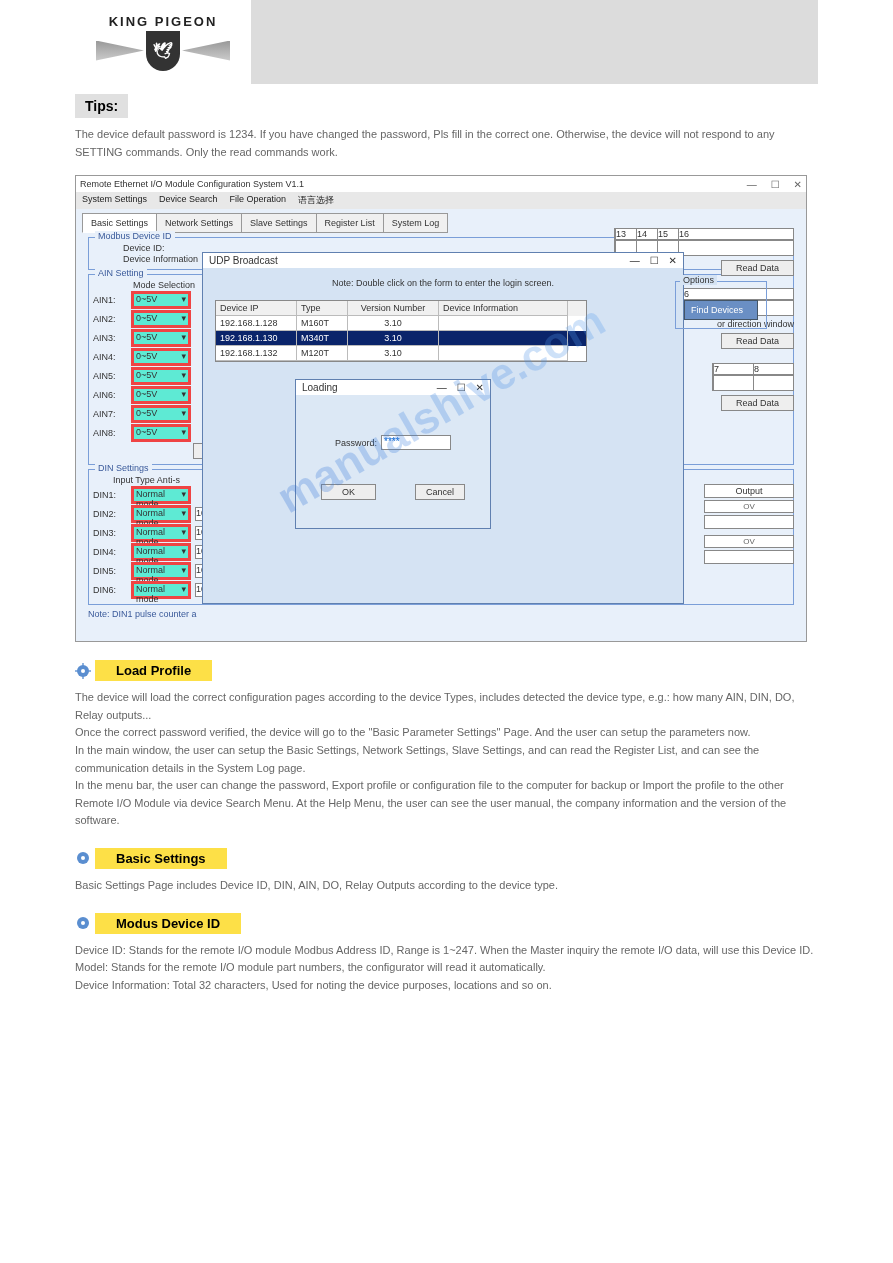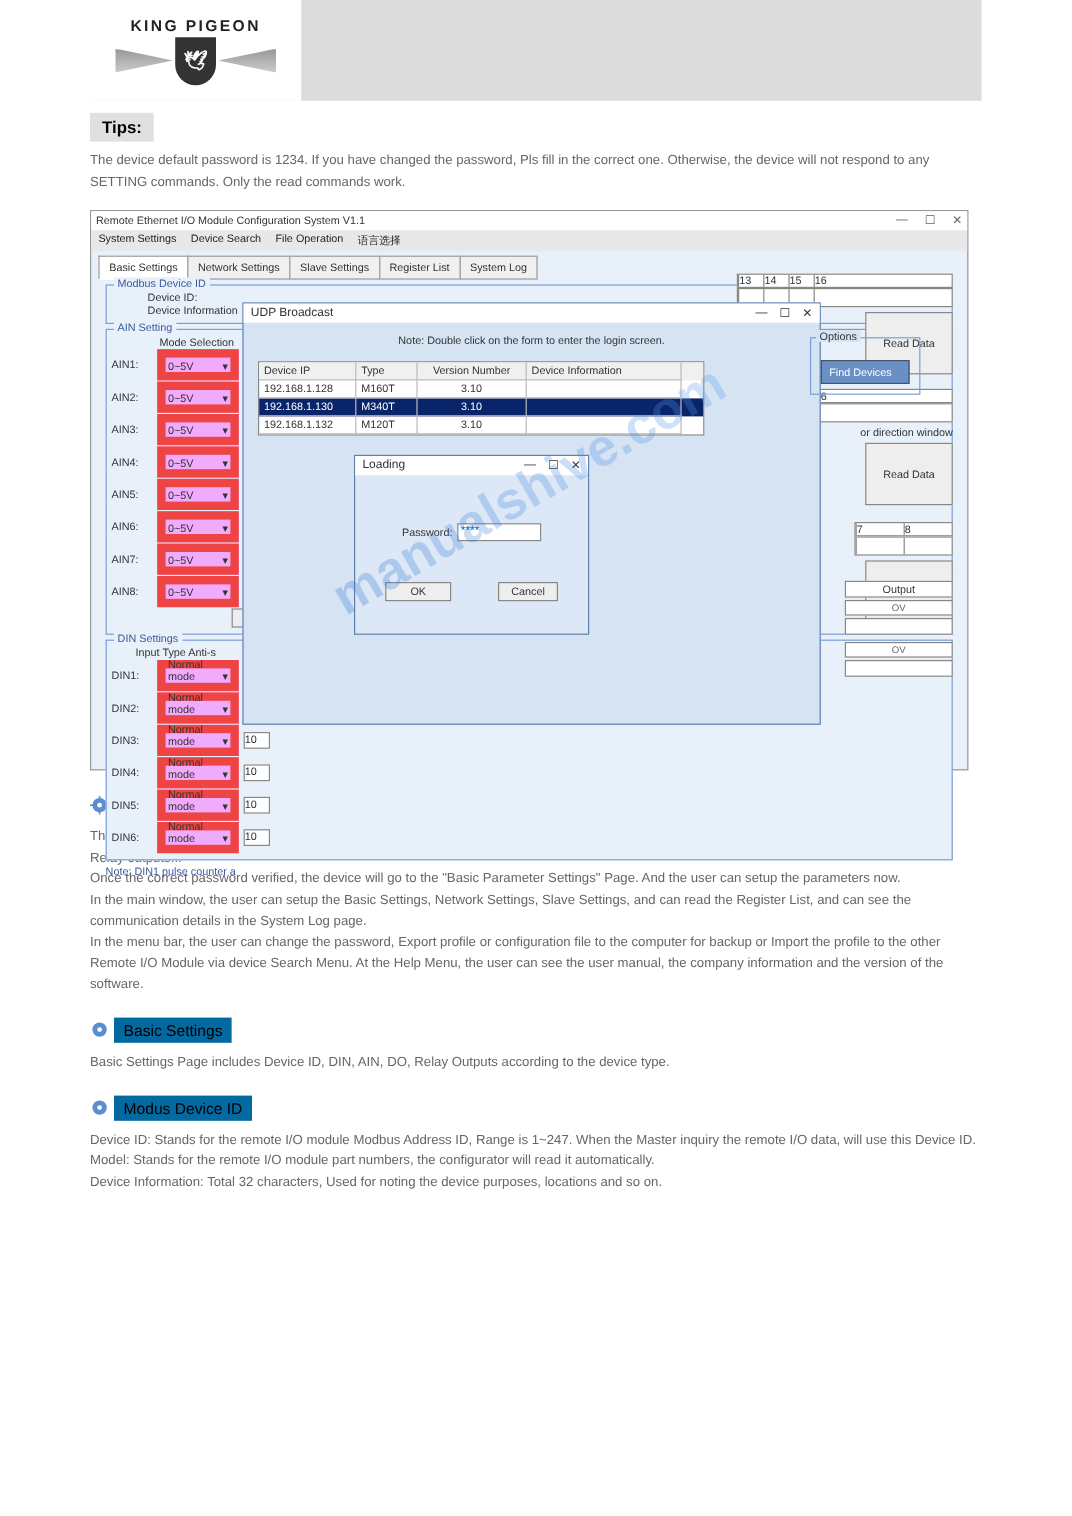--- a/index.html
+++ b/index.html
@@ -30,7 +30,7 @@
 .right-panel{position:absolute;right:12px;top:52px;width:180px}
 .mini-table{display:flex;border:1px solid #888;background:#fff}
 .mini-table span{border-left:1px solid #888;width:20px;text-align:left;font-size:9px}
-.btn-read{border:1px solid #888;background:#eee;padding:20px 14px;font-size:9px;float:right;margin-top:4px}
+.btn-read{border:1px solid #888;background:#eee;padding:2px 14px;font-size:9px;float:right;margin-top:4px}
 .dialog{position:absolute;background:#d5e3f3;border:1px solid #6080b0}
 .dlg-title{background:#fff;padding:2px 6px;display:flex;justify-content:space-between;font-size:10px}
 .dlg-close{display:flex;gap:10px;font-size:10px}

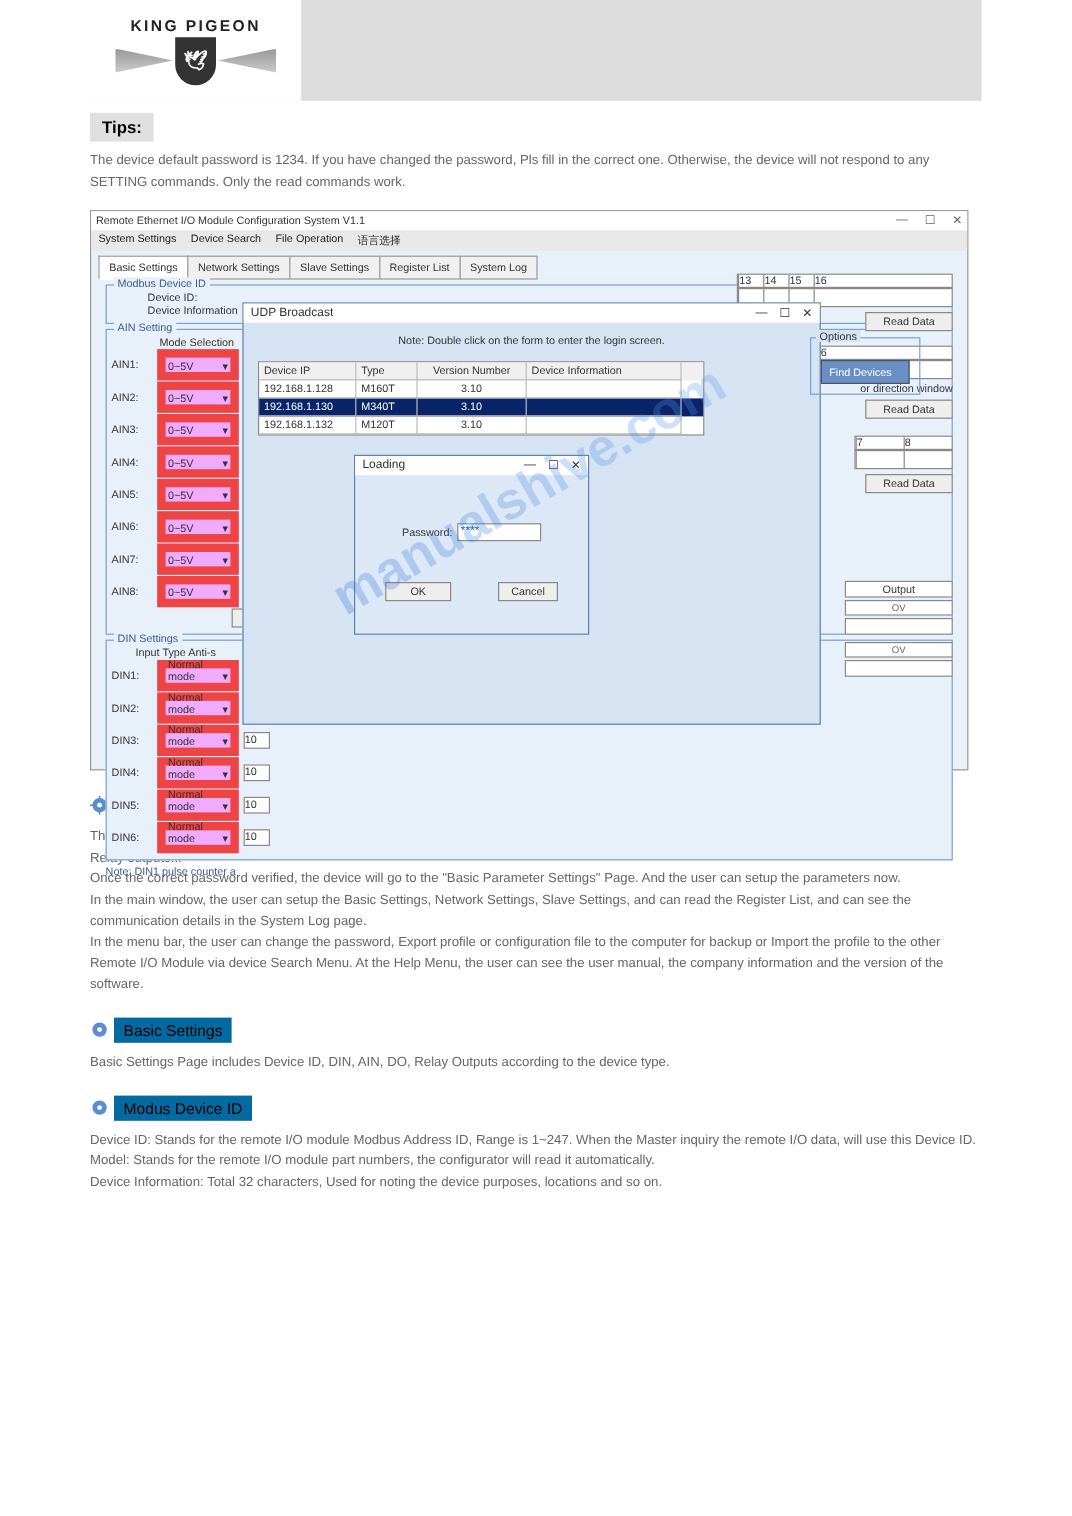--- a/index.html
+++ b/index.html
@@ -24,7 +24,7 @@
 .group-title{position:absolute;top:-7px;left:6px;background:#e8f0fa;padding:0 3px;color:#3a5a9a;font-size:9px}
 .row{display:flex;align-items:center;gap:4px;margin:1px 0;font-size:9px}
 .lbl{width:34px;text-align:left}
-.sel{border:7px solid #ef4444;background:#f0abfc;height:12px;width:50px;font-size:9px;padding:0 2px;display:flex;align-items:flex-end;justify-content:space-between}
+.sel{border:3px solid #ef4444;background:#5eead4;height:12px;width:50px;font-size:9px;padding:0 2px;display:flex;align-items:flex-start;justify-content:space-between}
 .input-small{border:1px solid #888;background:#fff;height:12px;width:20px;font-size:9px}
 .btn{border:1px solid #888;background:#eee;padding:2px 10px;font-size:9px;cursor:pointer;display:inline-block}
 .right-panel{position:absolute;right:12px;top:52px;width:180px}

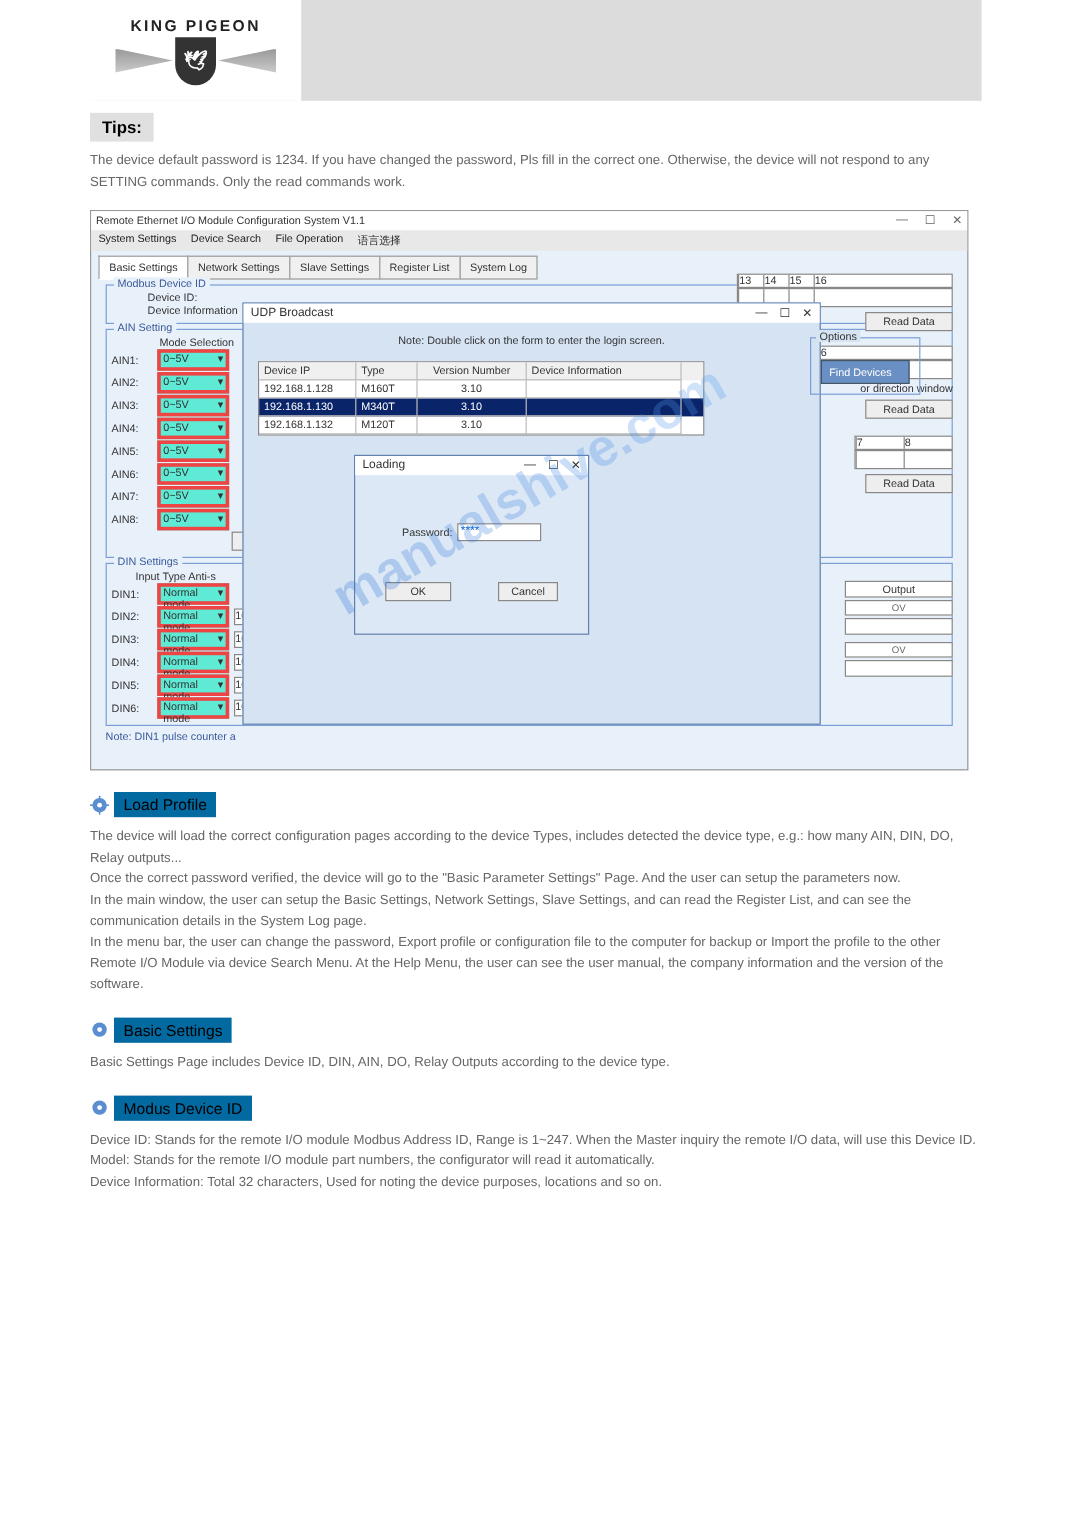--- a/index.html
+++ b/index.html
@@ -46,7 +46,7 @@
 .note-text{font-size:9px;color:#3a5a9a;margin:4px 12px}
 .watermark{position:absolute;top:50%;left:50%;transform:translate(-50%,-50%) rotate(-30deg);font-size:44px;font-weight:bold;opacity:.28;pointer-events:none;white-space:nowrap;background:linear-gradient(45deg,#2e6fd6,#5aa0ee);-webkit-background-clip:text;-webkit-text-fill-color:transparent;font-family:Arial}
 .gear{width:16px;height:16px;display:inline-block;vertical-align:middle}
-.section-label{background:#0369a1;padding:3px 8px;display:inline-block;font-size:13px;font-weight:normal;margin-left:4px}
+.section-label{background:#fde047;padding:3px 21px;display:inline-block;font-size:13px;font-weight:bold;margin-left:4px}
 .section-row{display:flex;align-items:center;margin-top:18px}
 .right-col{position:absolute;right:12px;top:306px;width:90px}
 .output-cell{border:1px solid #888;background:#fff;text-align:center;font-size:9px;padding:1px;margin-top:2px}

